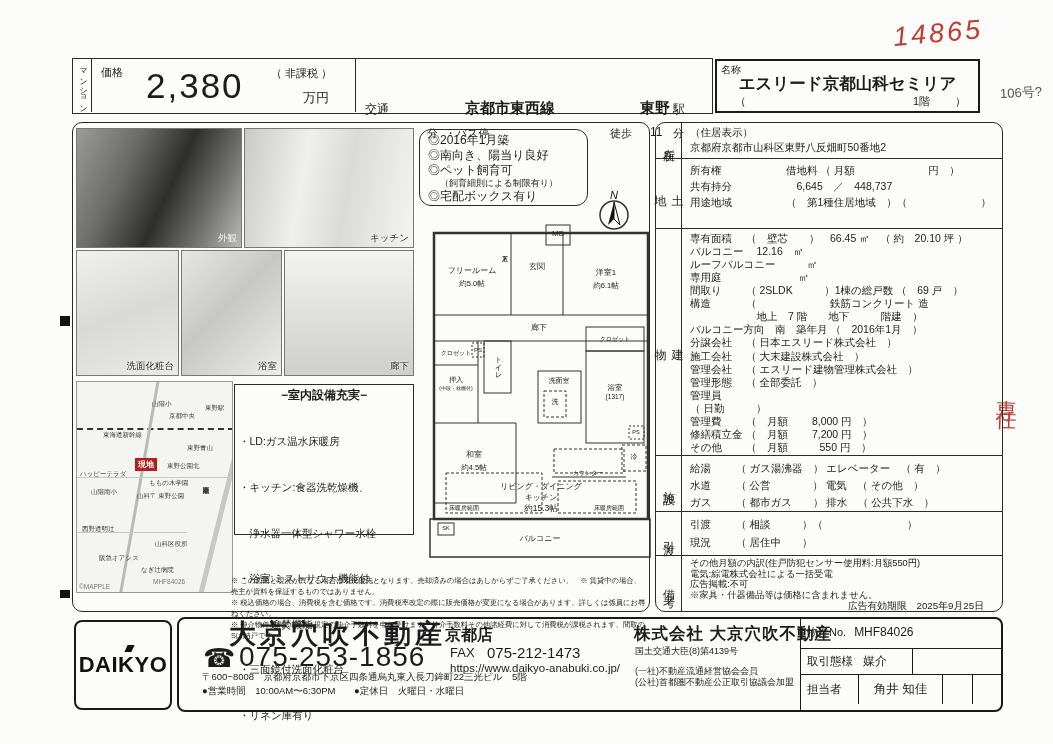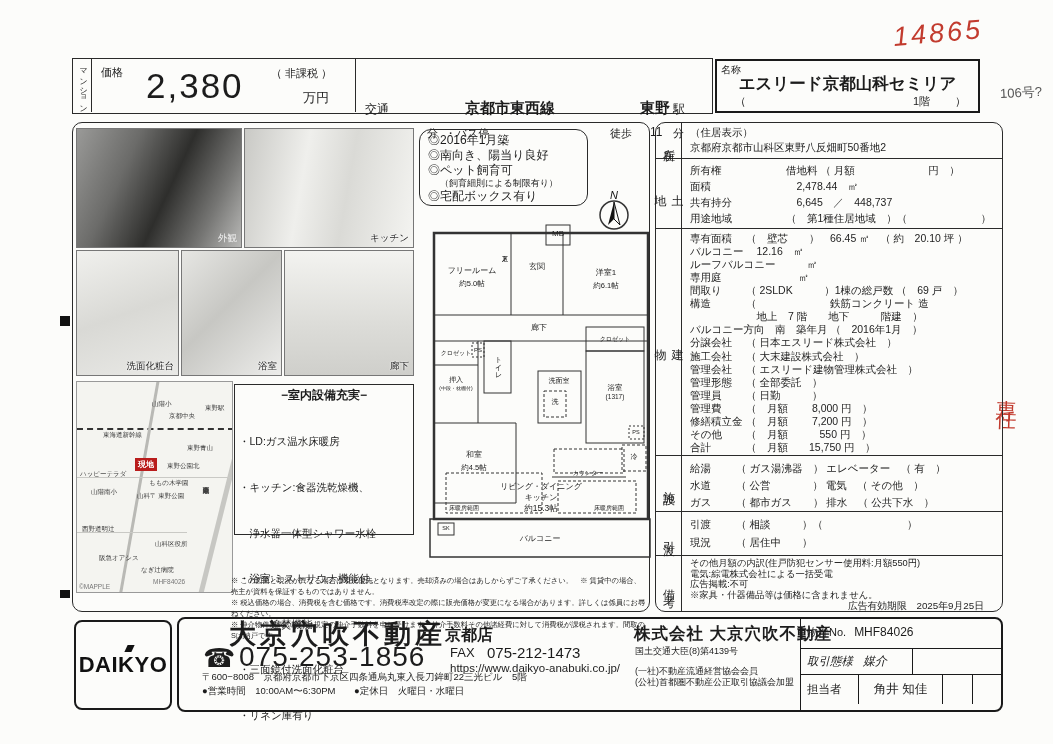--- a/index.html
+++ b/index.html
@@ -229,7 +229,6 @@
       <div class="sec-label" style="letter-spacing:26px;padding-top:26px;">土地</div>
       <div class="sec-body" style="padding-top:3px;">
         <div class="drow" style="line-height:16px;"><span class="dl-wide">所有権</span><span class="dv">借地料 （ 月額　　　　　　　円　）</span></div>
-        <div class="drow" style="line-height:16px;"><span class="dl-wide">面積</span><span class="dv">　2,478.44　㎡</span></div>
         <div class="drow" style="line-height:16px;"><span class="dl-wide">共有持分</span><span class="dv">　6,645　／　448,737</span></div>
         <div class="drow" style="line-height:16px;"><span class="dl-wide">用途地域</span><span class="dv">（　第1種住居地域　）（　　　　　　　）</span></div>
       </div>

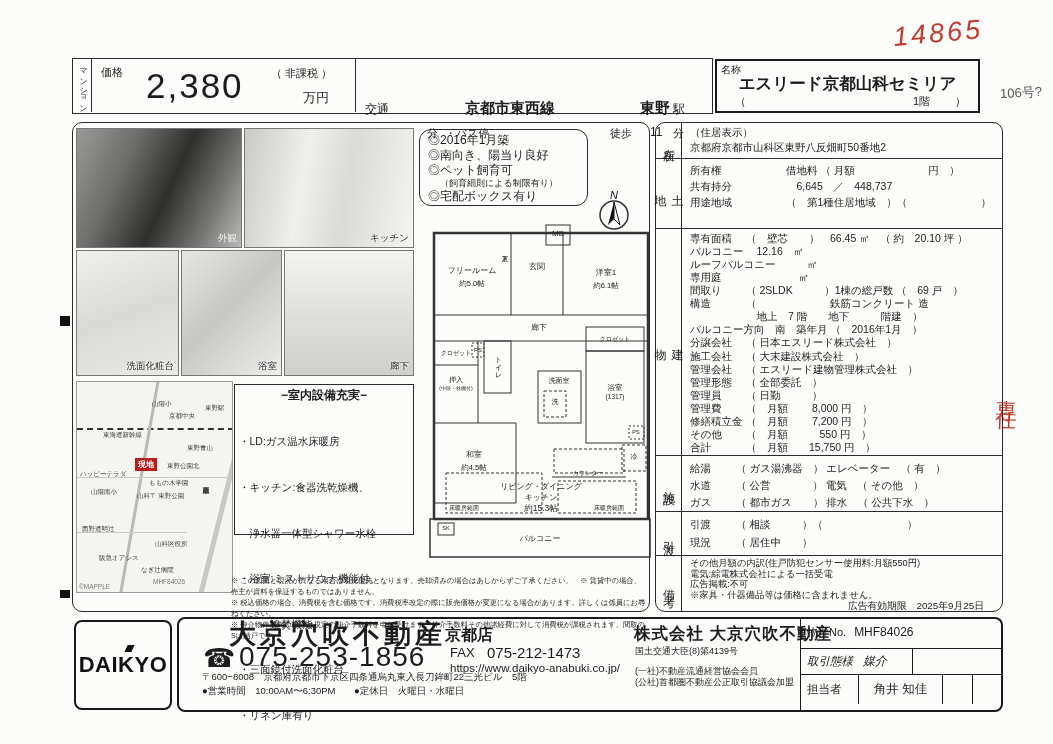--- a/index.html
+++ b/index.html
@@ -249,7 +249,7 @@
         <div class="drow" style="line-height:13.1px;"><span class="dl">施工会社</span><span class="dv">（ 大末建設株式会社　）</span></div>
         <div class="drow" style="line-height:13.1px;"><span class="dl">管理会社</span><span class="dv">（ エスリード建物管理株式会社　）</span></div>
         <div class="drow" style="line-height:13.1px;"><span class="dl">管理形態</span><span class="dv">（ 全部委託　）</span></div>
-        <div class="drow" style="line-height:13.1px;"><span class="dl">管理員</span><span class="dv">（ 日勤　　　）</span></div>
+        <div class="drow" style="line-height:13.1px;flex-direction:column;"><span class="dl">管理員</span><span class="dv">（ 日勤　　　）</span></div>
         <div class="drow" style="line-height:13.1px;"><span class="dl">管理費</span><span class="dv">（　月額　　 8,000 円　）</span></div>
         <div class="drow" style="line-height:13.1px;"><span class="dl">修繕積立金</span><span class="dv">（　月額　　 7,200 円　）</span></div>
         <div class="drow" style="line-height:13.1px;"><span class="dl">その他</span><span class="dv">（　月額　　　550 円　）</span></div>

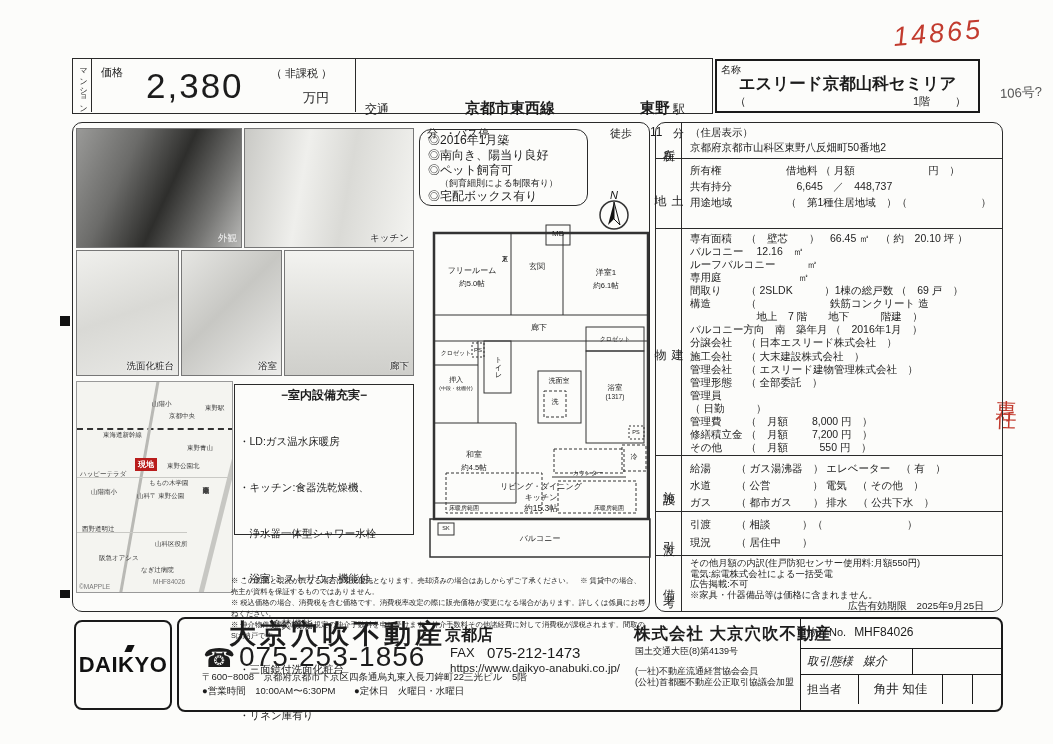--- a/index.html
+++ b/index.html
@@ -314,7 +314,7 @@
         <span style="font-size:11px;">物件No.</span>
         <span style="font-size:12px;margin-left:8px;">MHF84026</span>
       </div>
-      <div style="height:26px;border-bottom:1.5px solid #1a1a1a;box-sizing:border-box;display:flex;font-style:italic;">
+      <div style="height:26px;border-bottom:1.5px solid #1a1a1a;box-sizing:border-box;display:flex;">
         <div style="width:112px;border-right:1.5px solid #1a1a1a;box-sizing:border-box;display:flex;align-items:center;padding-left:6px;">
           <span style="font-size:11.5px;">取引態様</span>
           <span style="font-size:12px;margin-left:10px;">媒介</span>

